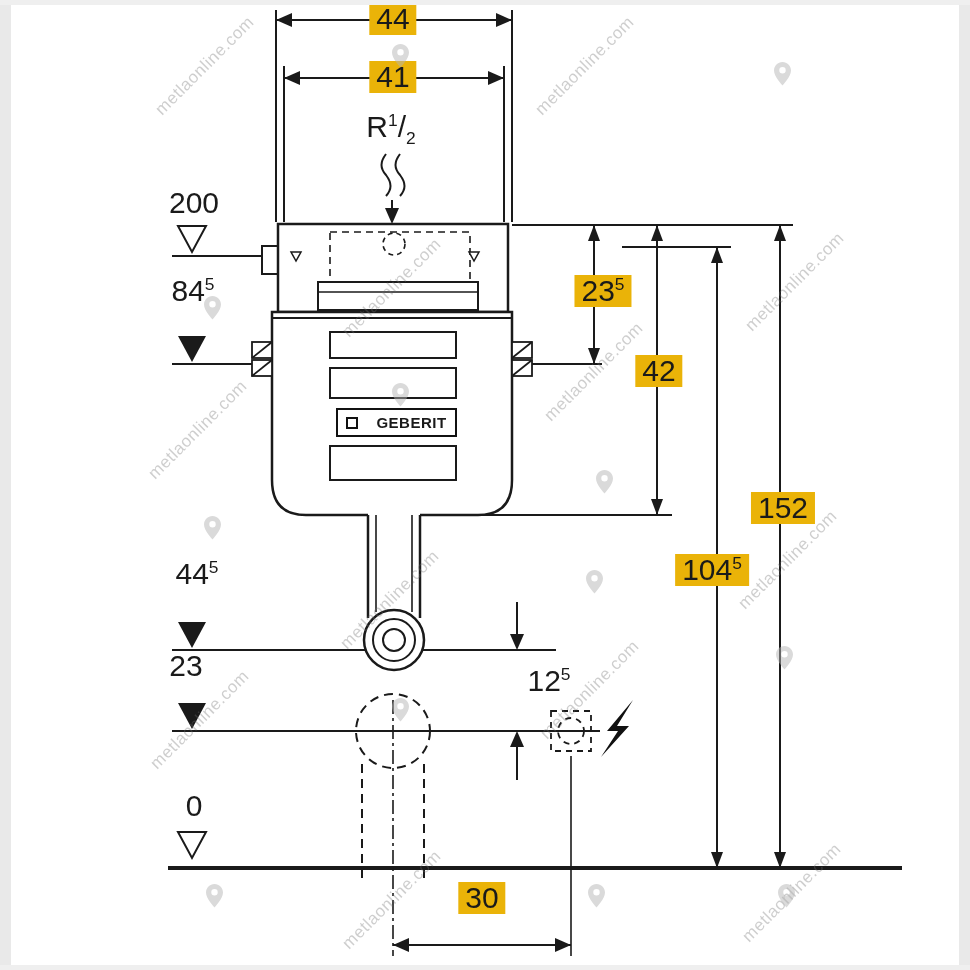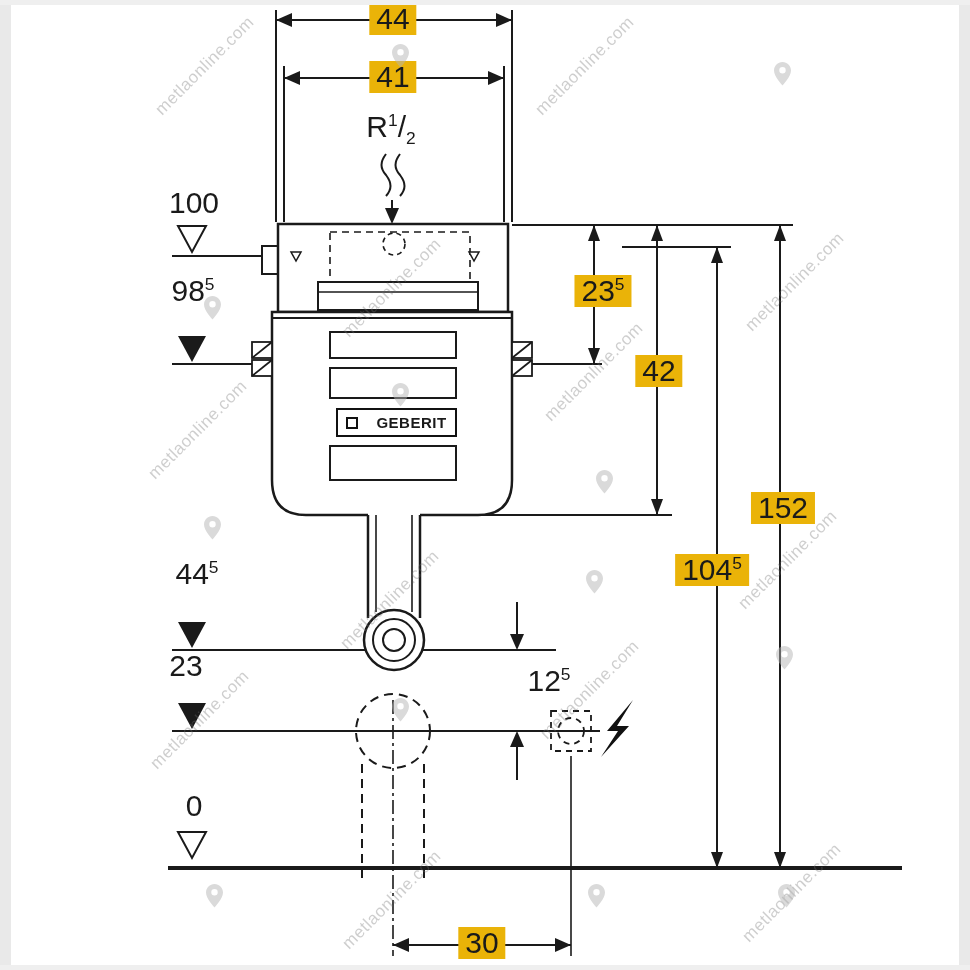--- a/index.html
+++ b/index.html
@@ -183,7 +183,7 @@
   <div class="lbl" style="left:393px;top:77px"><span>41</span></div>
   <div class="lbl nobg" style="left:391px;top:127px"><span>R</span><sup>1</sup><span>/</span><sub>2</sub></div>
 
-  <div class="lbl nobg" style="left:194px;top:203px"><span>100</span></div>
+  <div class="lbl nobg" style="left:194px;top:203px"><span>200</span></div>
   <div class="lbl nobg" style="left:193px;top:291px"><span>98</span><sup>5</sup></div>
   <div class="lbl nobg" style="left:197px;top:574px"><span>44</span><sup>5</sup></div>
   <div class="lbl nobg" style="left:186px;top:666px"><span>23</span></div>

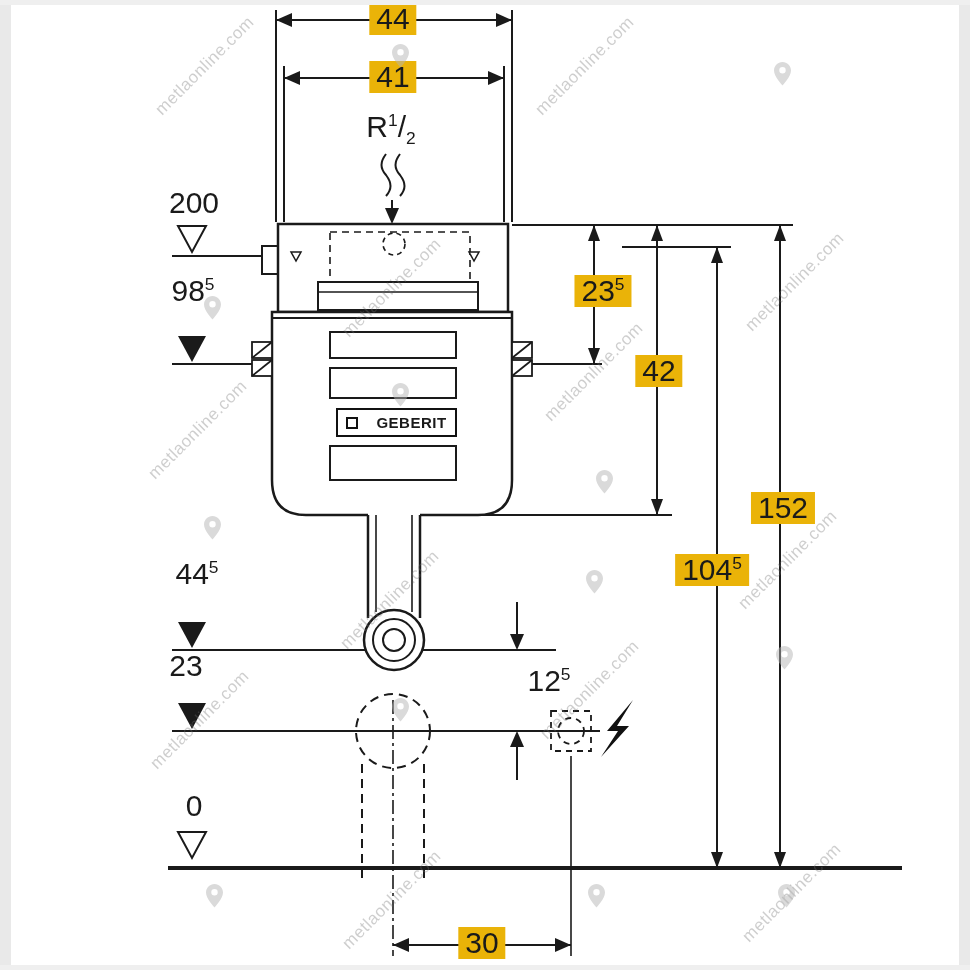--- a/index.html
+++ b/index.html
@@ -184,7 +184,7 @@
   <div class="lbl nobg" style="left:391px;top:127px"><span>R</span><sup>1</sup><span>/</span><sub>2</sub></div>
 
   <div class="lbl nobg" style="left:194px;top:203px"><span>200</span></div>
-  <div class="lbl nobg" style="left:193px;top:291px"><span>98</span><sup>5</sup></div>
+  <div class="lbl nobg" style="left:193px;top:291px"><span>84</span><sup>5</sup></div>
   <div class="lbl nobg" style="left:197px;top:574px"><span>44</span><sup>5</sup></div>
   <div class="lbl nobg" style="left:186px;top:666px"><span>23</span></div>
   <div class="lbl nobg" style="left:194px;top:806px"><span>0</span></div>

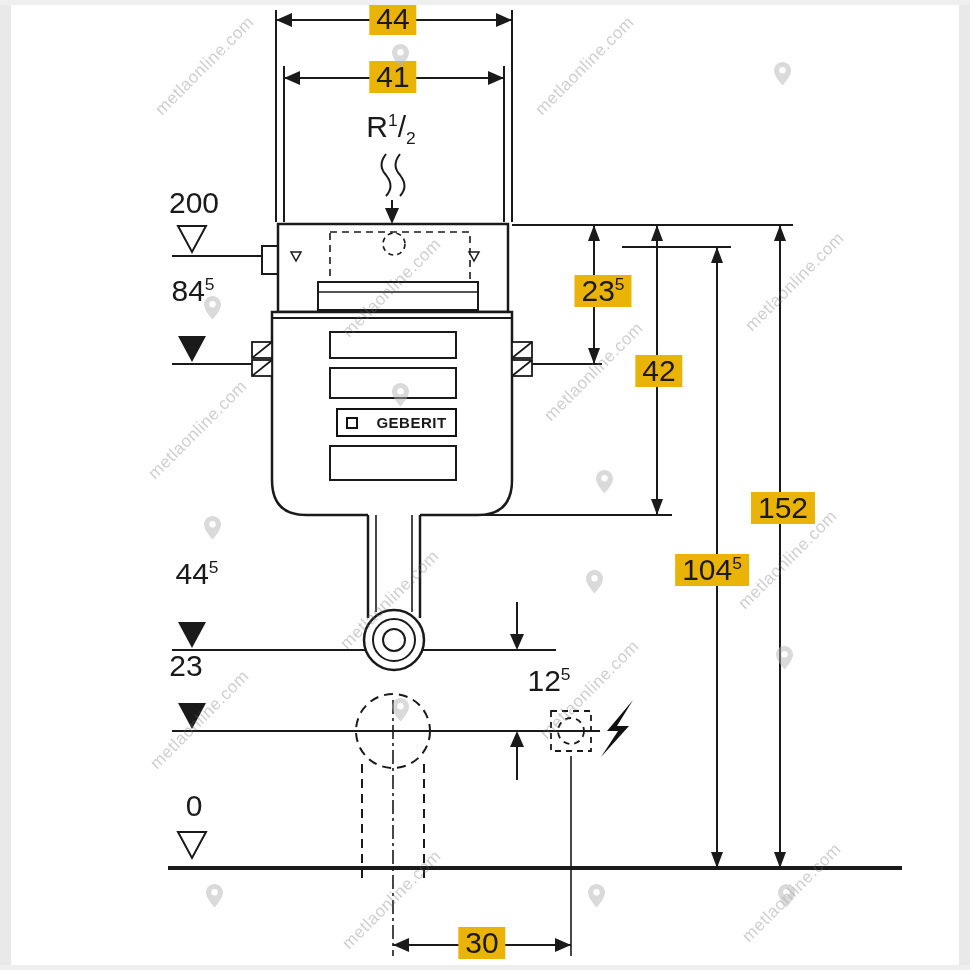--- a/index.html
+++ b/index.html
@@ -194,7 +194,7 @@
   <div class="lbl" style="left:712px;top:570px"><span>104</span><sup>5</sup></div>
   <div class="lbl" style="left:783px;top:508px"><span>152</span></div>
   <div class="lbl nobg" style="left:549px;top:681px"><span>12</span><sup>5</sup></div>
-  <div class="lbl" style="left:482px;top:943px"><span>30</span></div>
+  <div class="lbl" style="left:482px;top:898px"><span>30</span></div>
 
   <div class="logo-box">
     <span class="geb-square"></span>

